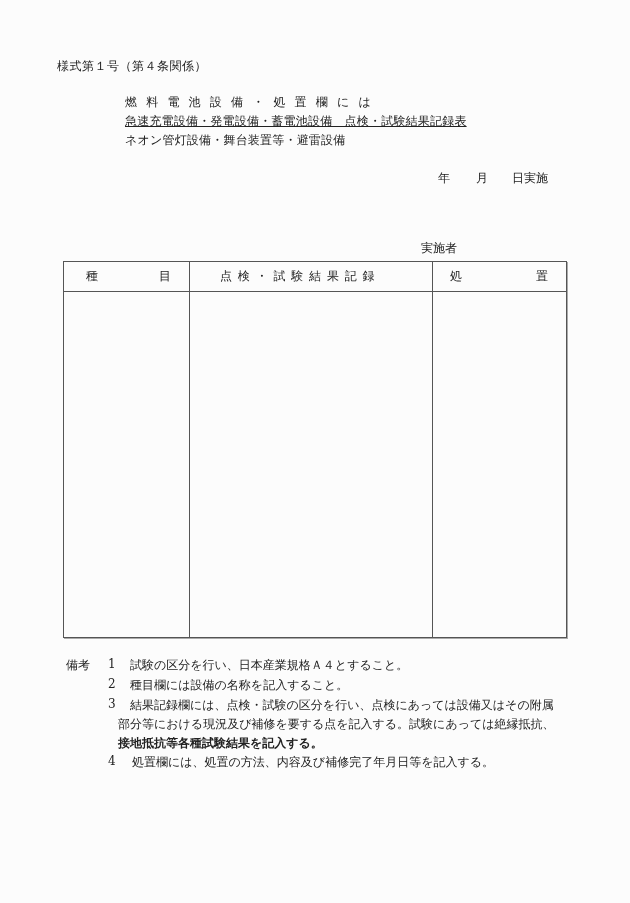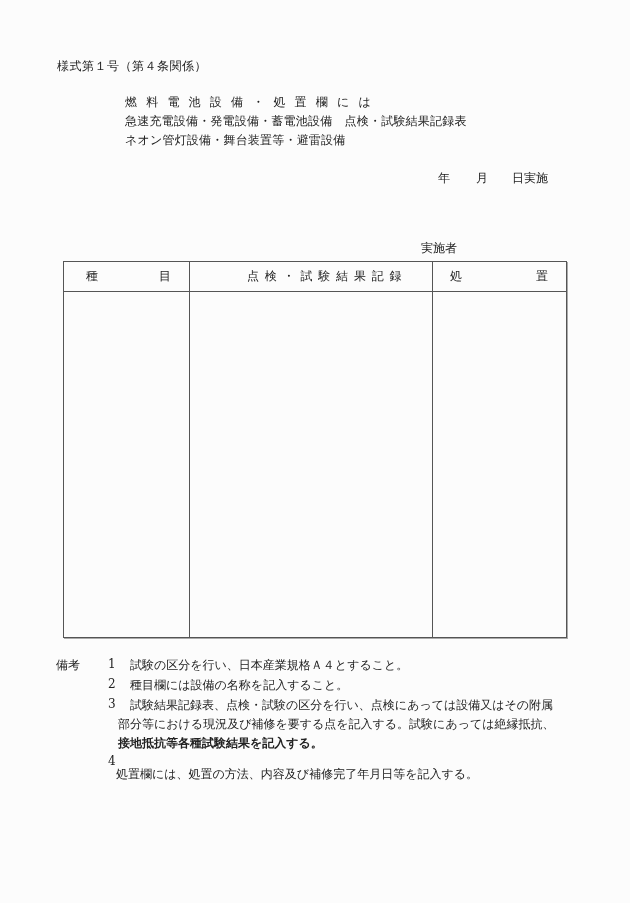--- a/index.html
+++ b/index.html
@@ -11,7 +11,7 @@
   #form-number { left:57px; top:58px; font-size:12px; letter-spacing:0.5px; }
   .title-line { left:125px; font-size:12px; }
   #title-1 { top:94px; letter-spacing:9.2px; }
-  #title-2 { top:113px; letter-spacing:0.2px; }
+  #title-2 { top:113px; letter-spacing:0.2px;text-decoration:underline; }
   #title-3 { top:132px; letter-spacing:0.2px; }
   #date-line { left:438px; top:170px; font-size:12px; }
   #date-line span { display:inline-block; }

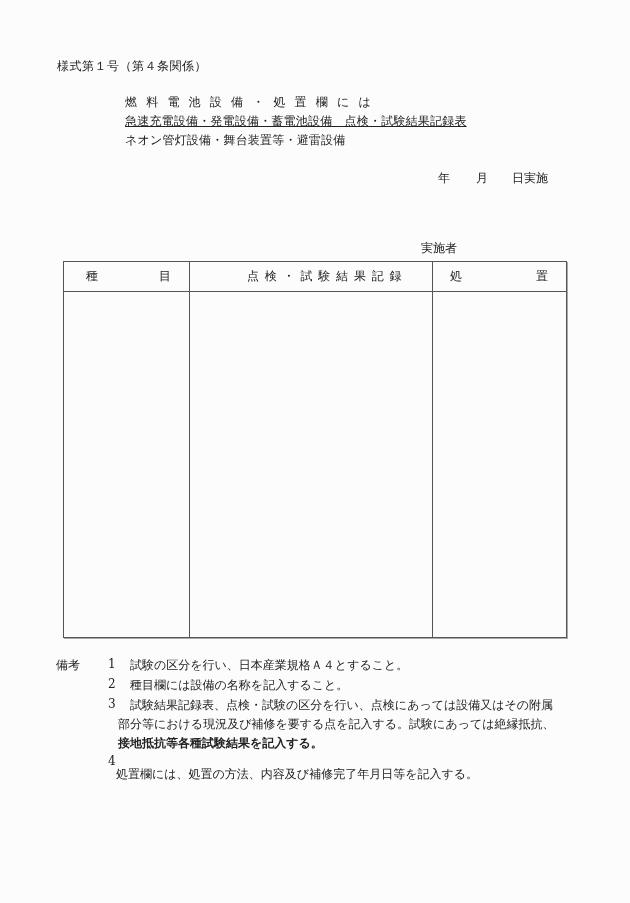--- a/index.html
+++ b/index.html
@@ -48,7 +48,7 @@
 
   <span class="th" style="left:22px;">種</span>
   <span class="th" style="left:95px;">目</span>
-  <span class="th" style="left:183px; letter-spacing:1px;">点 検 ・ 試 験 結 果 記 録</span>
+  <span class="th" style="left:156px; letter-spacing:1px;">点 検 ・ 試 験 結 果 記 録</span>
   <span class="th" style="left:386px;">処</span>
   <span class="th" style="left:472px;">置</span>
 

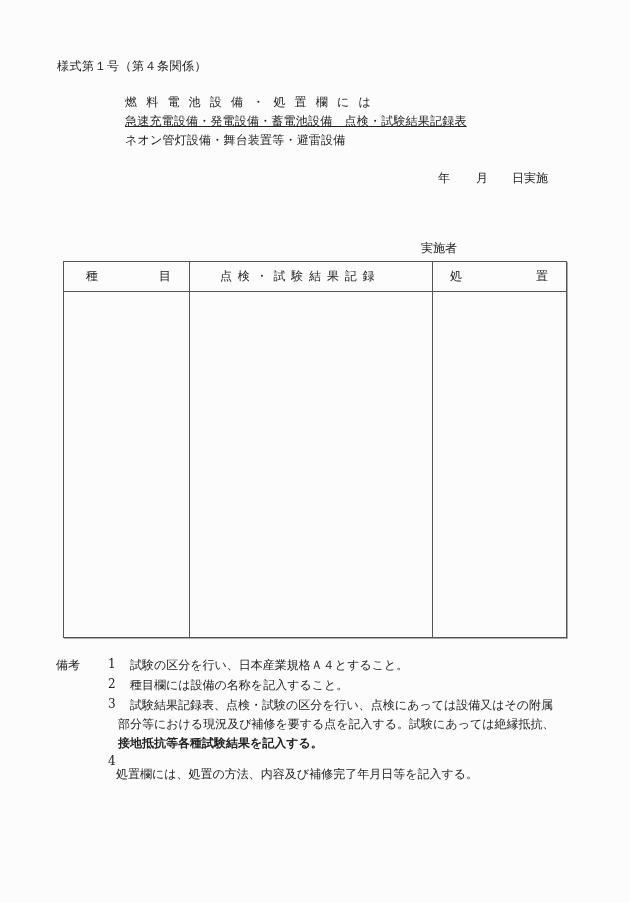--- a/index.html
+++ b/index.html
@@ -58,7 +58,7 @@
 </div>
 
 <div>
-  <span class="note-row" style="left:56px; top:657px;">備考</span>
+  <span class="note-row" style="left:66px; top:657px;">備考</span>
 
   <span class="note-row" style="left:108px; top:657px;">1</span>
   <span class="note-row" style="left:130px; top:657px;">試験の区分を行い、日本産業規格Ａ４とすること。</span>

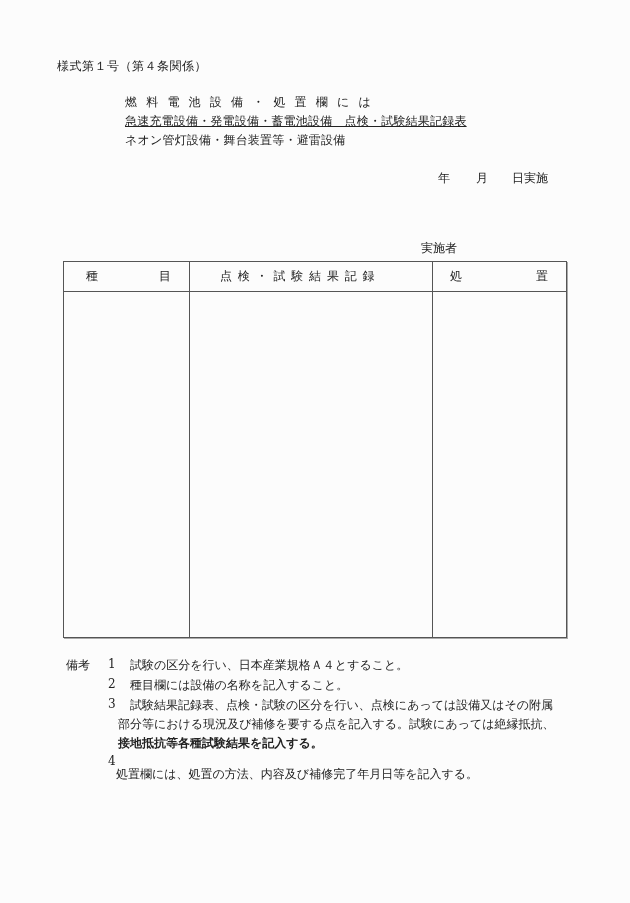--- a/index.html
+++ b/index.html
@@ -67,7 +67,7 @@
   <span class="note-row" style="left:130px; top:677px;">種目欄には設備の名称を記入すること。</span>
 
   <span class="note-row" style="left:108px; top:697px;">3</span>
-  <span class="note-row" style="left:130px; top:697px;">試験結果記録表、点検・試験の区分を行い、点検にあっては設備又はその附属</span>
+  <span class="note-row" style="left:130px; top:697px;">結果記録欄には、点検・試験の区分を行い、点検にあっては設備又はその附属</span>
   <span class="note-row" style="left:118px; top:716px;">部分等における現況及び補修を要する点を記入する。試験にあっては絶縁抵抗、</span>
   <span class="note-row" style="left:118px; top:735px;font-weight:bold;">接地抵抗等各種試験結果を記入する。</span>
 

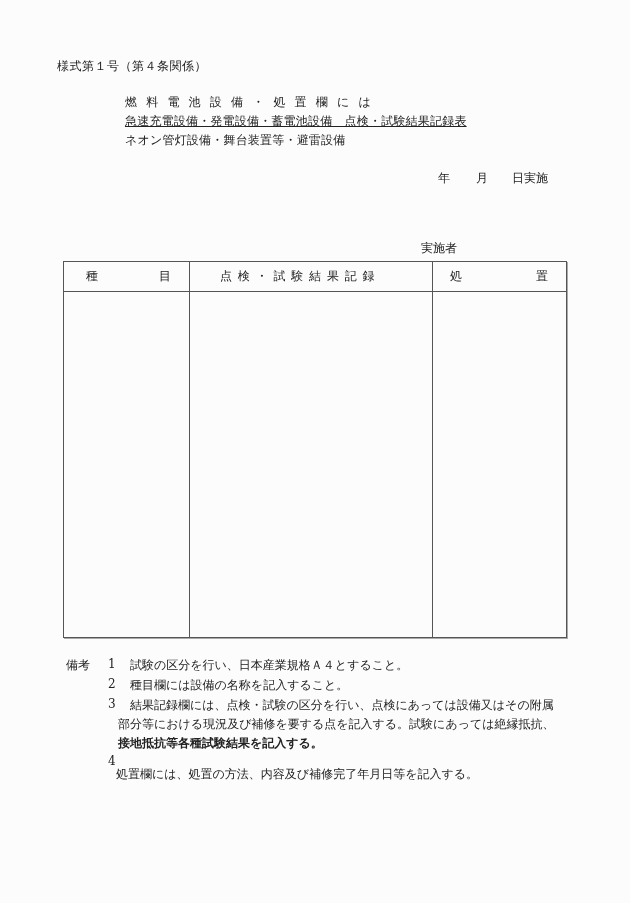--- a/index.html
+++ b/index.html
@@ -72,7 +72,7 @@
   <span class="note-row" style="left:118px; top:735px;font-weight:bold;">接地抵抗等各種試験結果を記入する。</span>
 
   <span class="note-row" style="left:108px; top:754px;">4</span>
-  <span class="note-row" style="left:116px; top:754px;margin-top:12px;">処置欄には、処置の方法、内容及び補修完了年月日等を記入する。</span>
+  <span class="note-row" style="left:132px; top:754px;">処置欄には、処置の方法、内容及び補修完了年月日等を記入する。</span>
 </div>
 
 </body></html>

